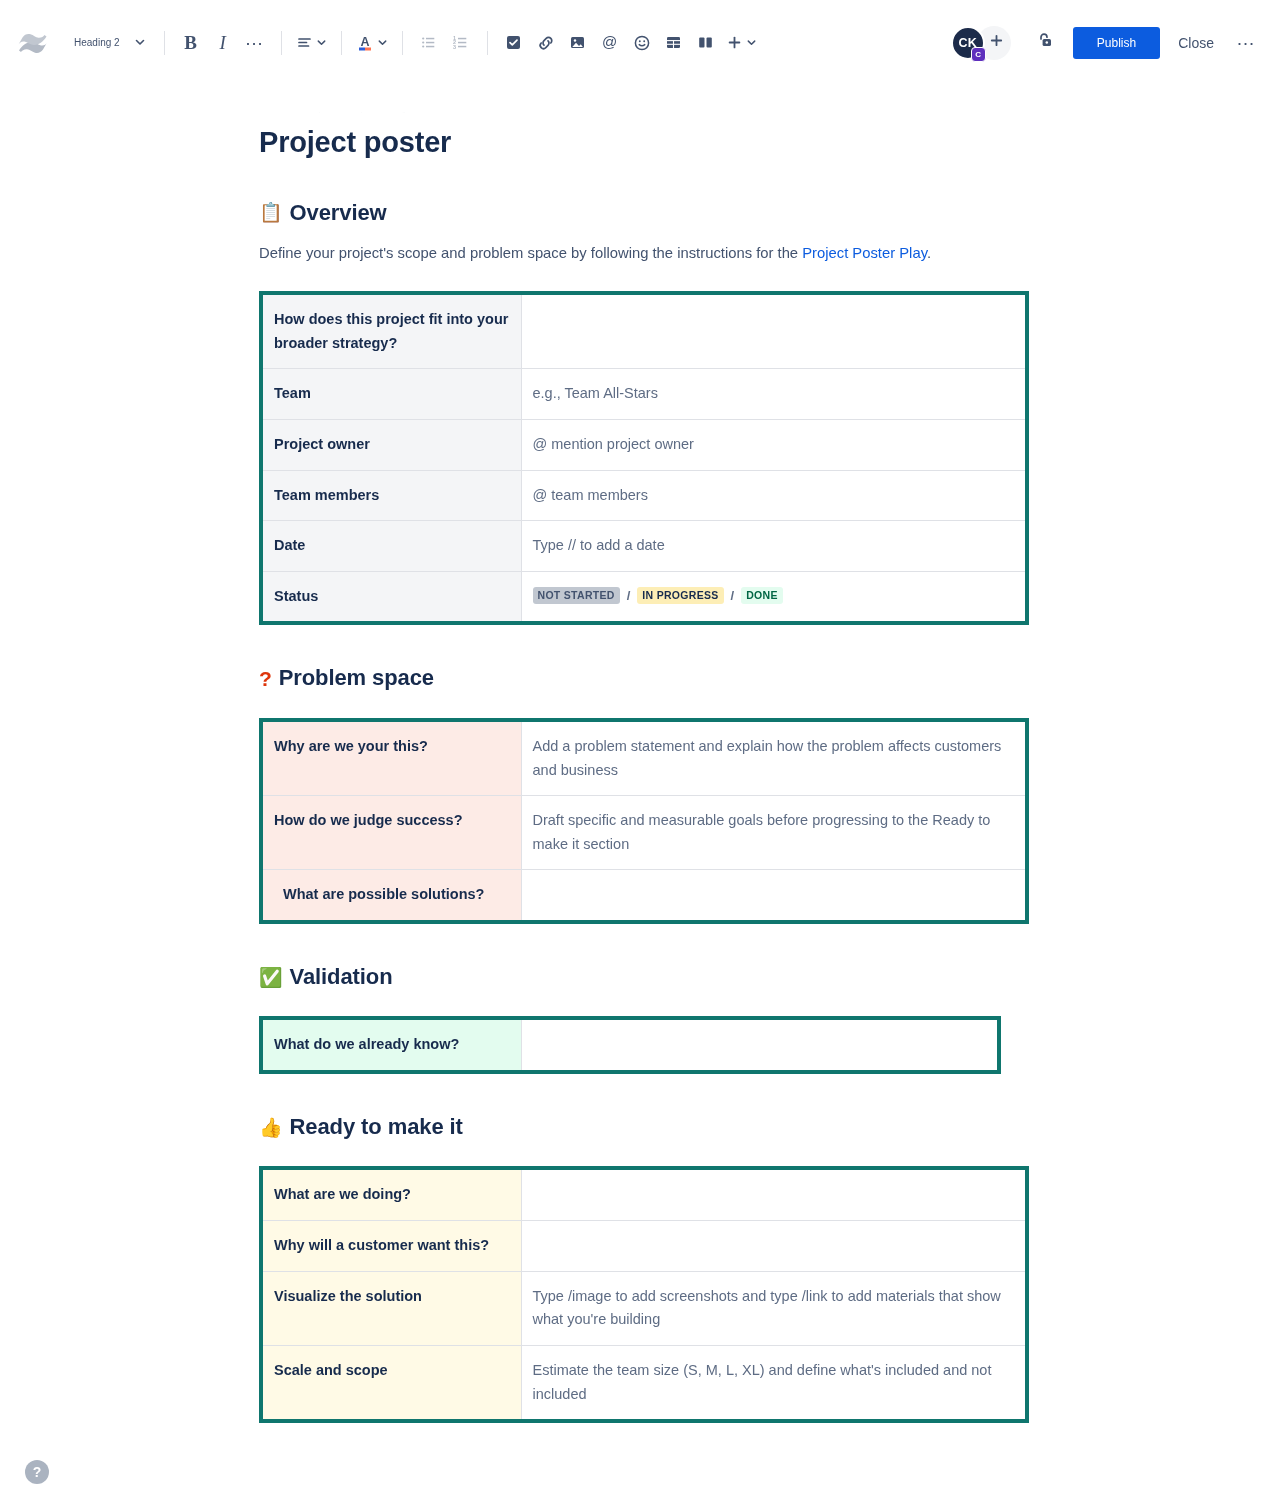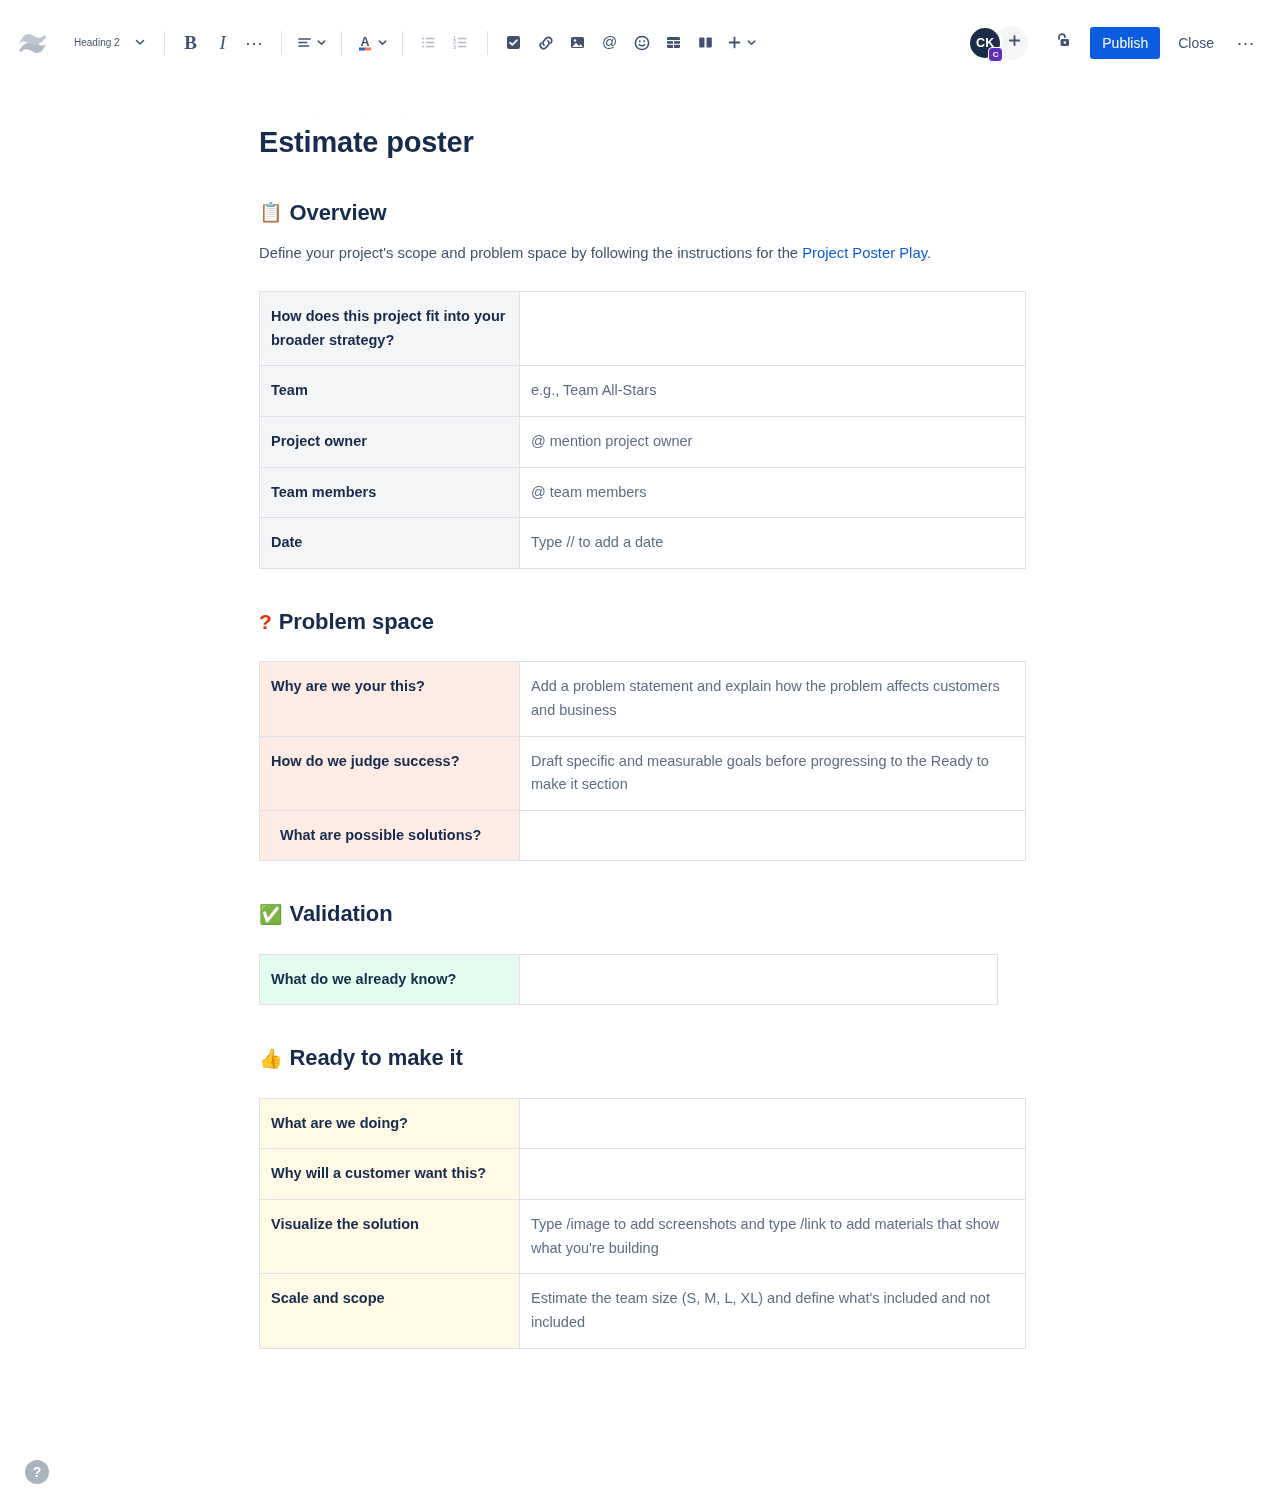--- a/index.html
+++ b/index.html
@@ -82,8 +82,8 @@
     color:#42526e; cursor:pointer; margin-right:10px;}
   .publish-btn{
     background:#0c5cdf; color:#ffffff;
-    font-size:14px; font-weight:500;
-    height:32px; padding:0 12px;
+    font-size:12px; font-weight:500;
+    height:32px; padding:0 24px;
     border:none; border-radius:3px; cursor:pointer;
     font-family:"Liberation Sans", sans-serif;
   }

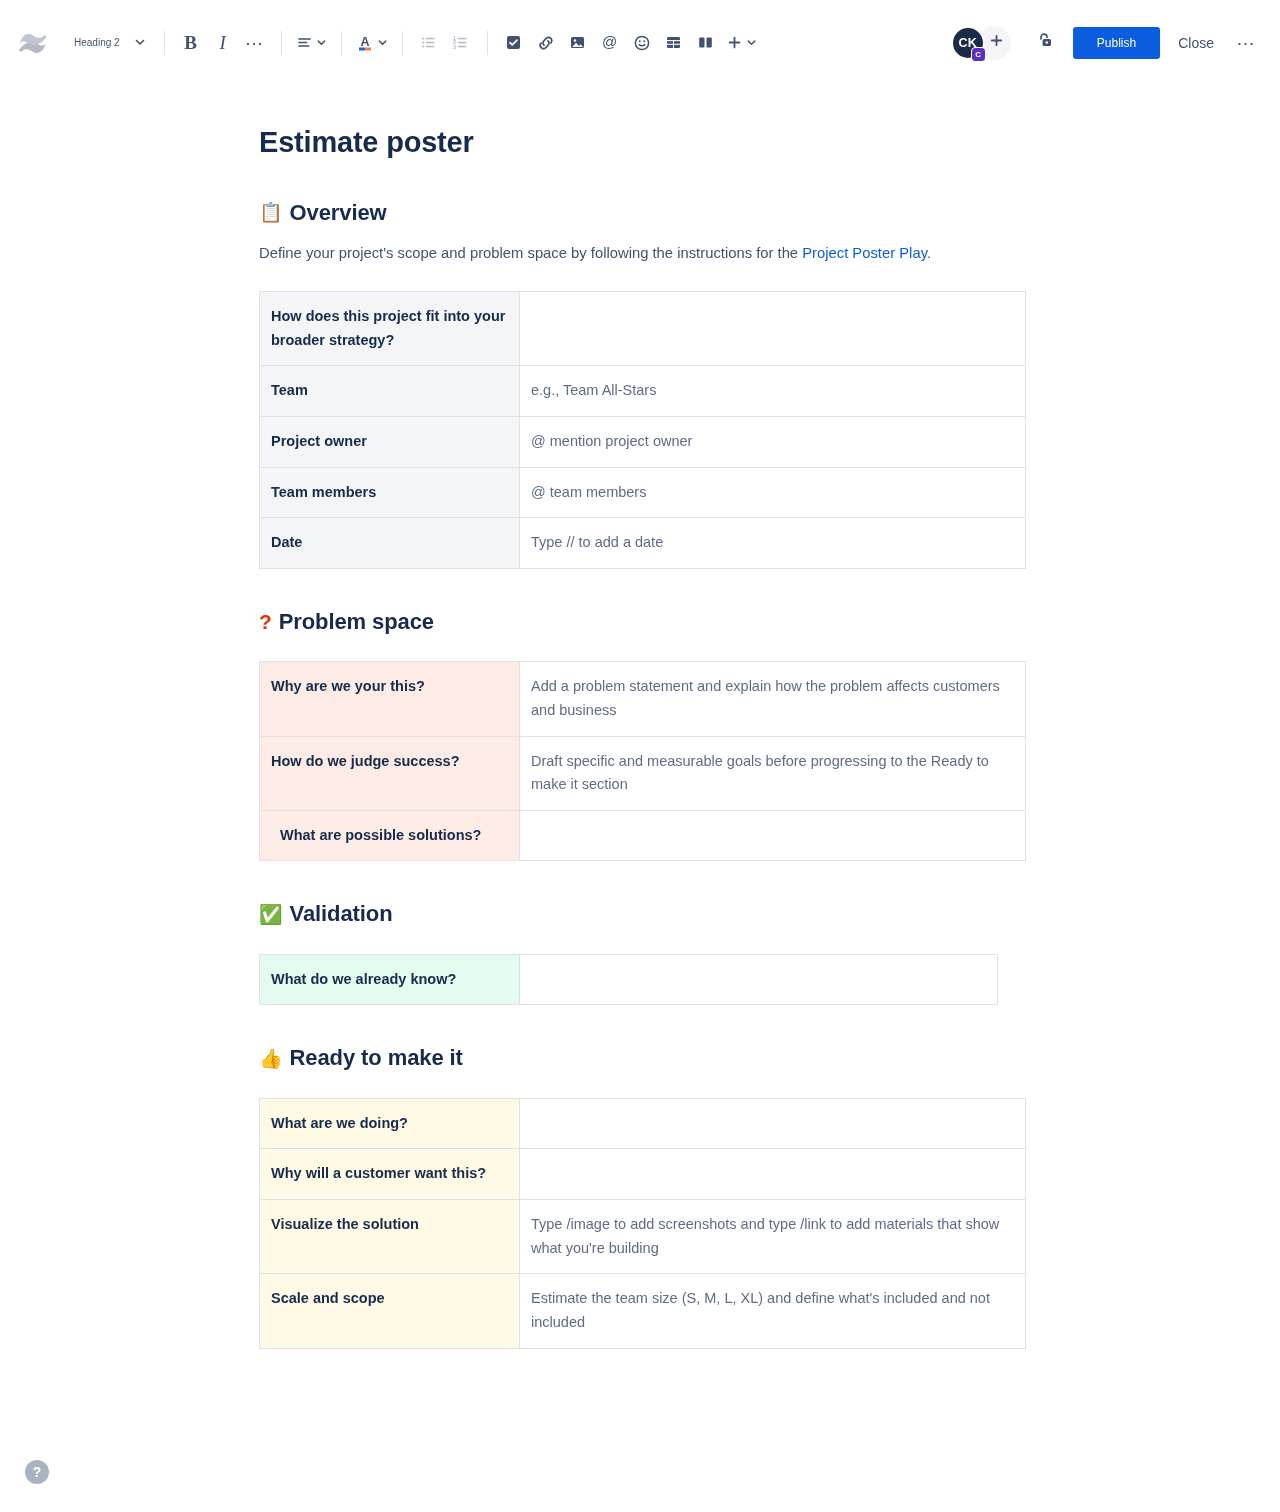--- a/index.html
+++ b/index.html
@@ -430,7 +430,7 @@
         <span>··</span>
     </div>
 
-    <h1 class="page-title">Estimate poster</h1>
+    <h1 class="page-title">Project poster</h1>
 
     <h2 class="section-h">
       <span class="emo">📋</span>

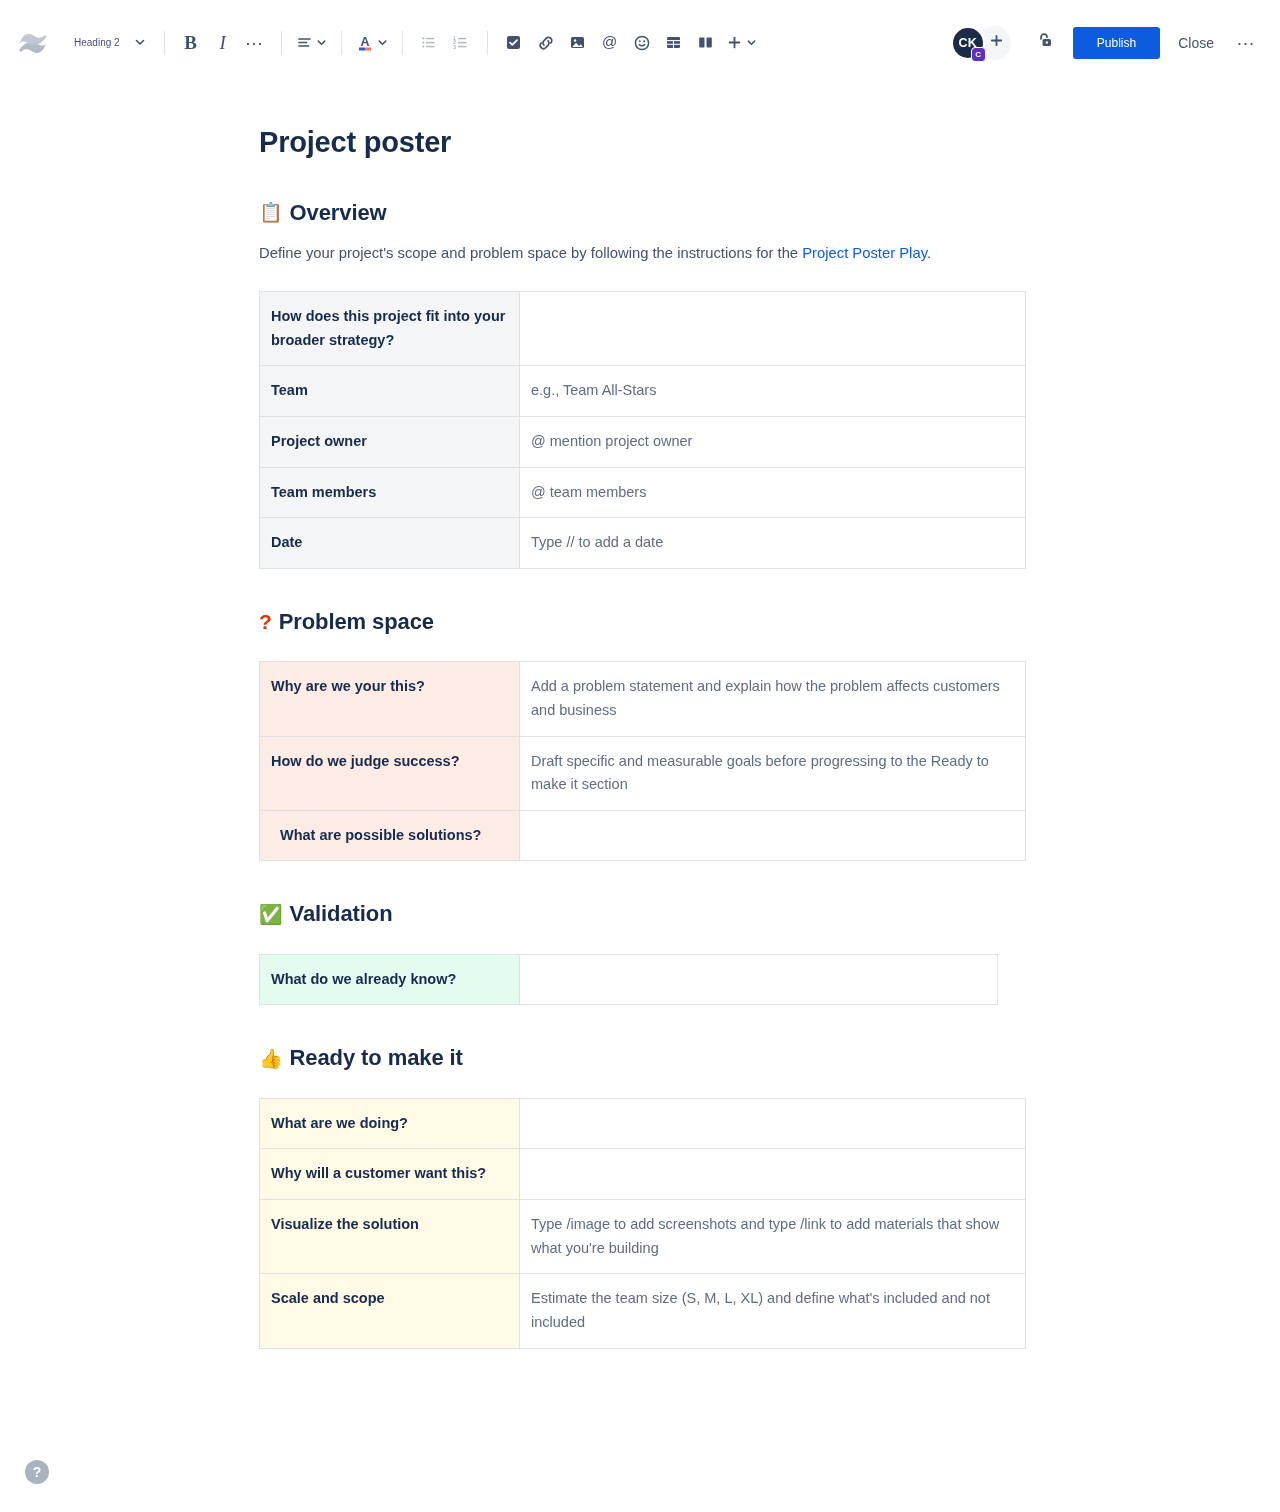--- a/index.html
+++ b/index.html
@@ -137,7 +137,7 @@
     border-collapse:collapse;
     margin-top:26px;
     table-layout:fixed;
-    border:1px solid #0f766e;
+    border:4px solid #0f766e;
   }
   table.doc-table td{
     border:1px solid #dfe1e6;

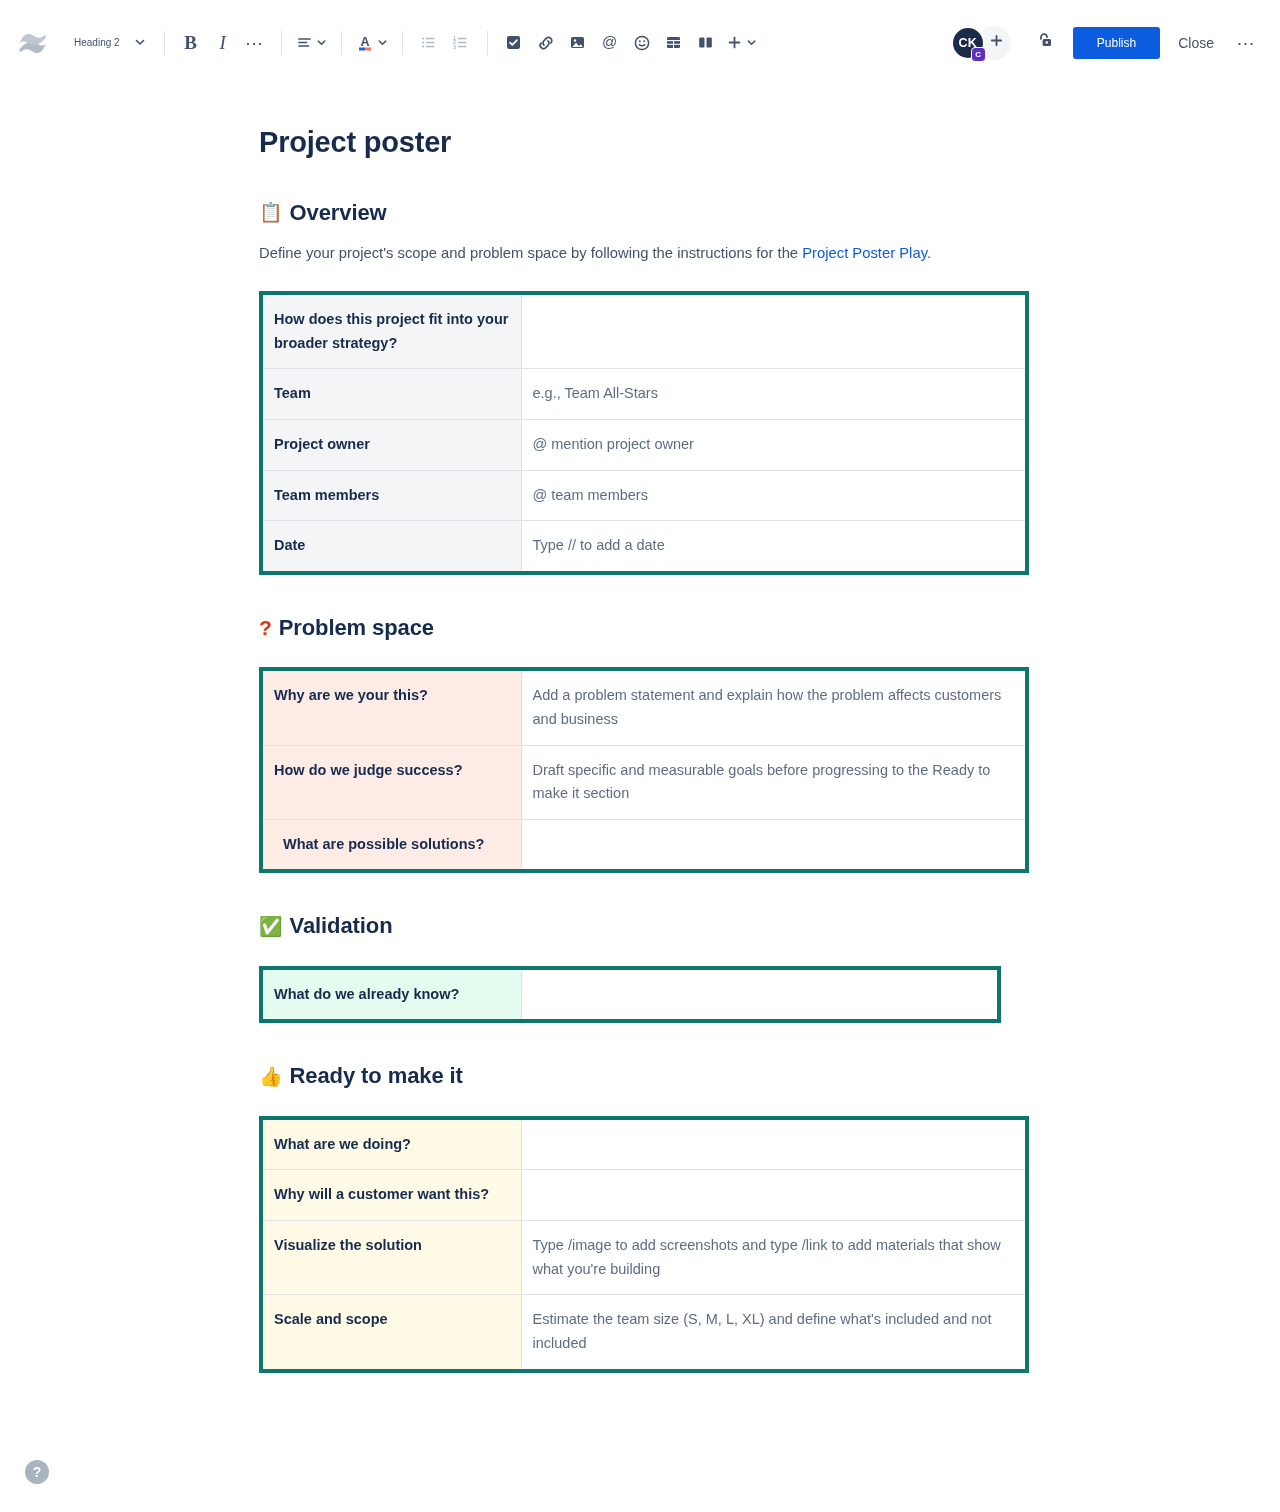--- a/index.html
+++ b/index.html
@@ -467,6 +467,18 @@
           <td class="lbl">Date</td>
           <td class="val">Type // to add a date</td>
         </tr>
+        <tr>
+          <td class="lbl">Status</td>
+          <td class="val">
+            <span class="status-row">
+              <span class="chip ns">NOT STARTED</span>
+              <span class="sep">/</span>
+              <span class="chip ip">IN PROGRESS</span>
+              <span class="sep">/</span>
+              <span class="chip dn">DONE</span>
+            </span>
+          </td>
+        </tr>
       </tbody>
     </table>
 

